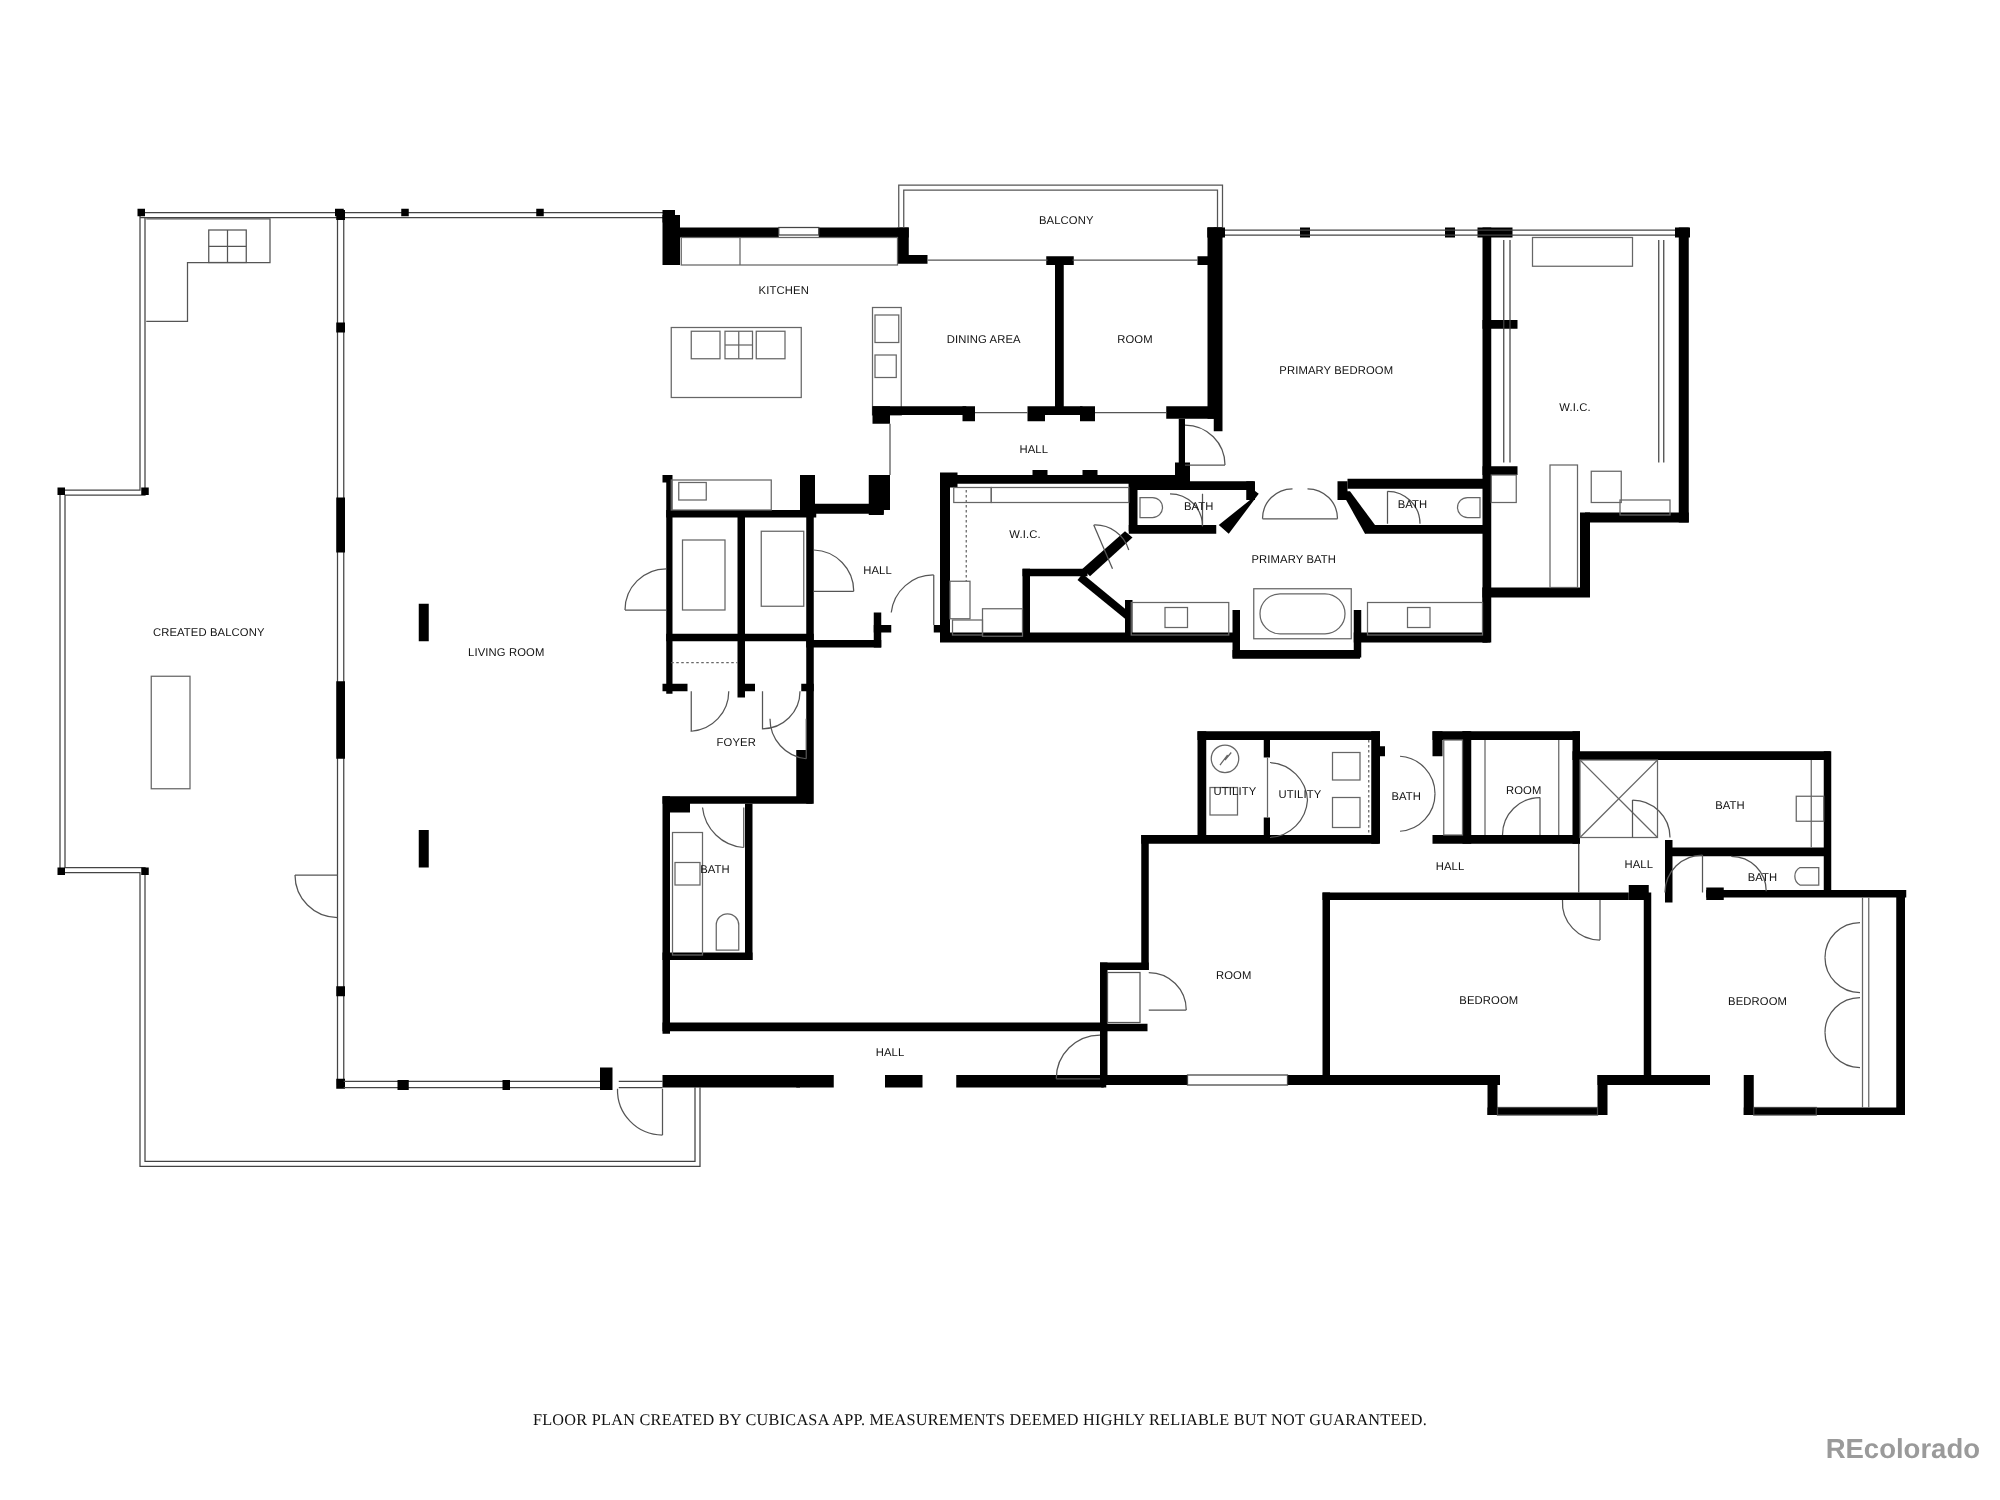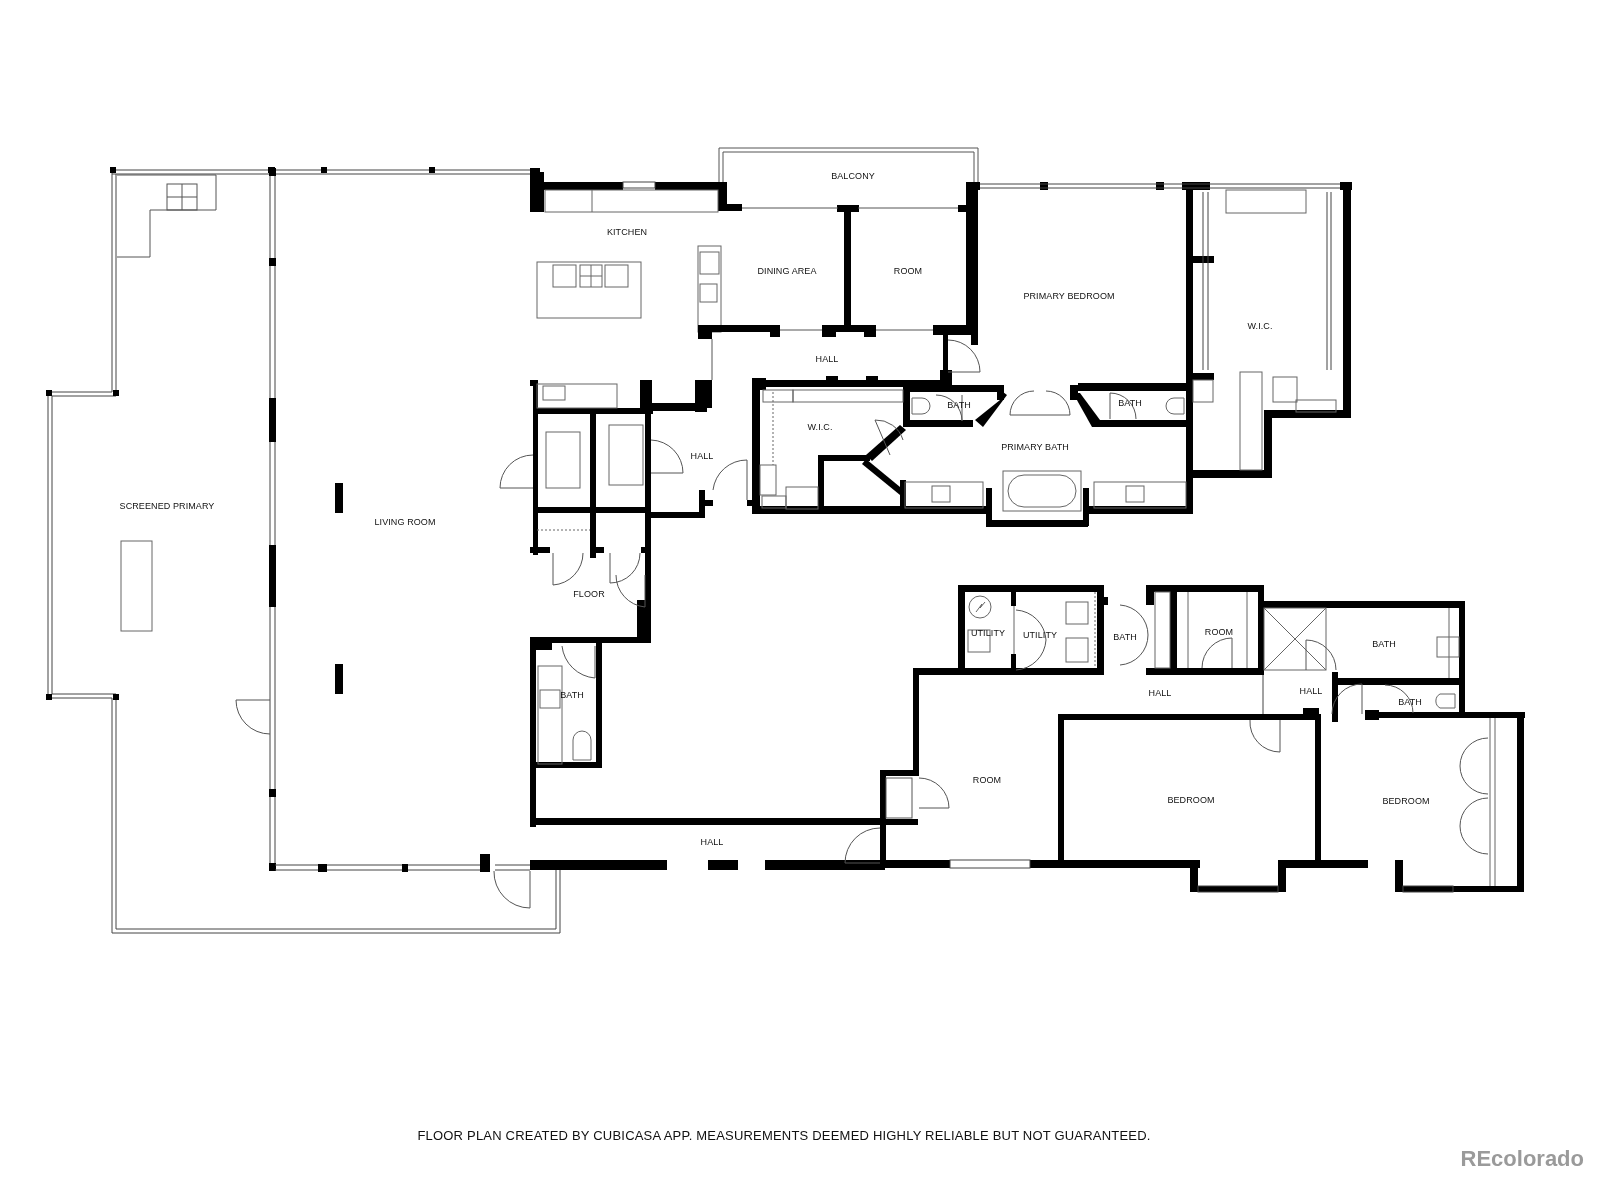--- a/index.html
+++ b/index.html
@@ -393,7 +393,7 @@
   </g>
 </svg>
 
-<div class="room-label" style="left:167px;top:506px">SCREENED PRIMARY</div>
+<div class="room-label" style="left:167px;top:506px">CREATED BALCONY</div>
 <div class="room-label" style="left:405px;top:522px">LIVING ROOM</div>
 <div class="room-label" style="left:627px;top:232px">KITCHEN</div>
 <div class="room-label" style="left:853px;top:176px">BALCONY</div>

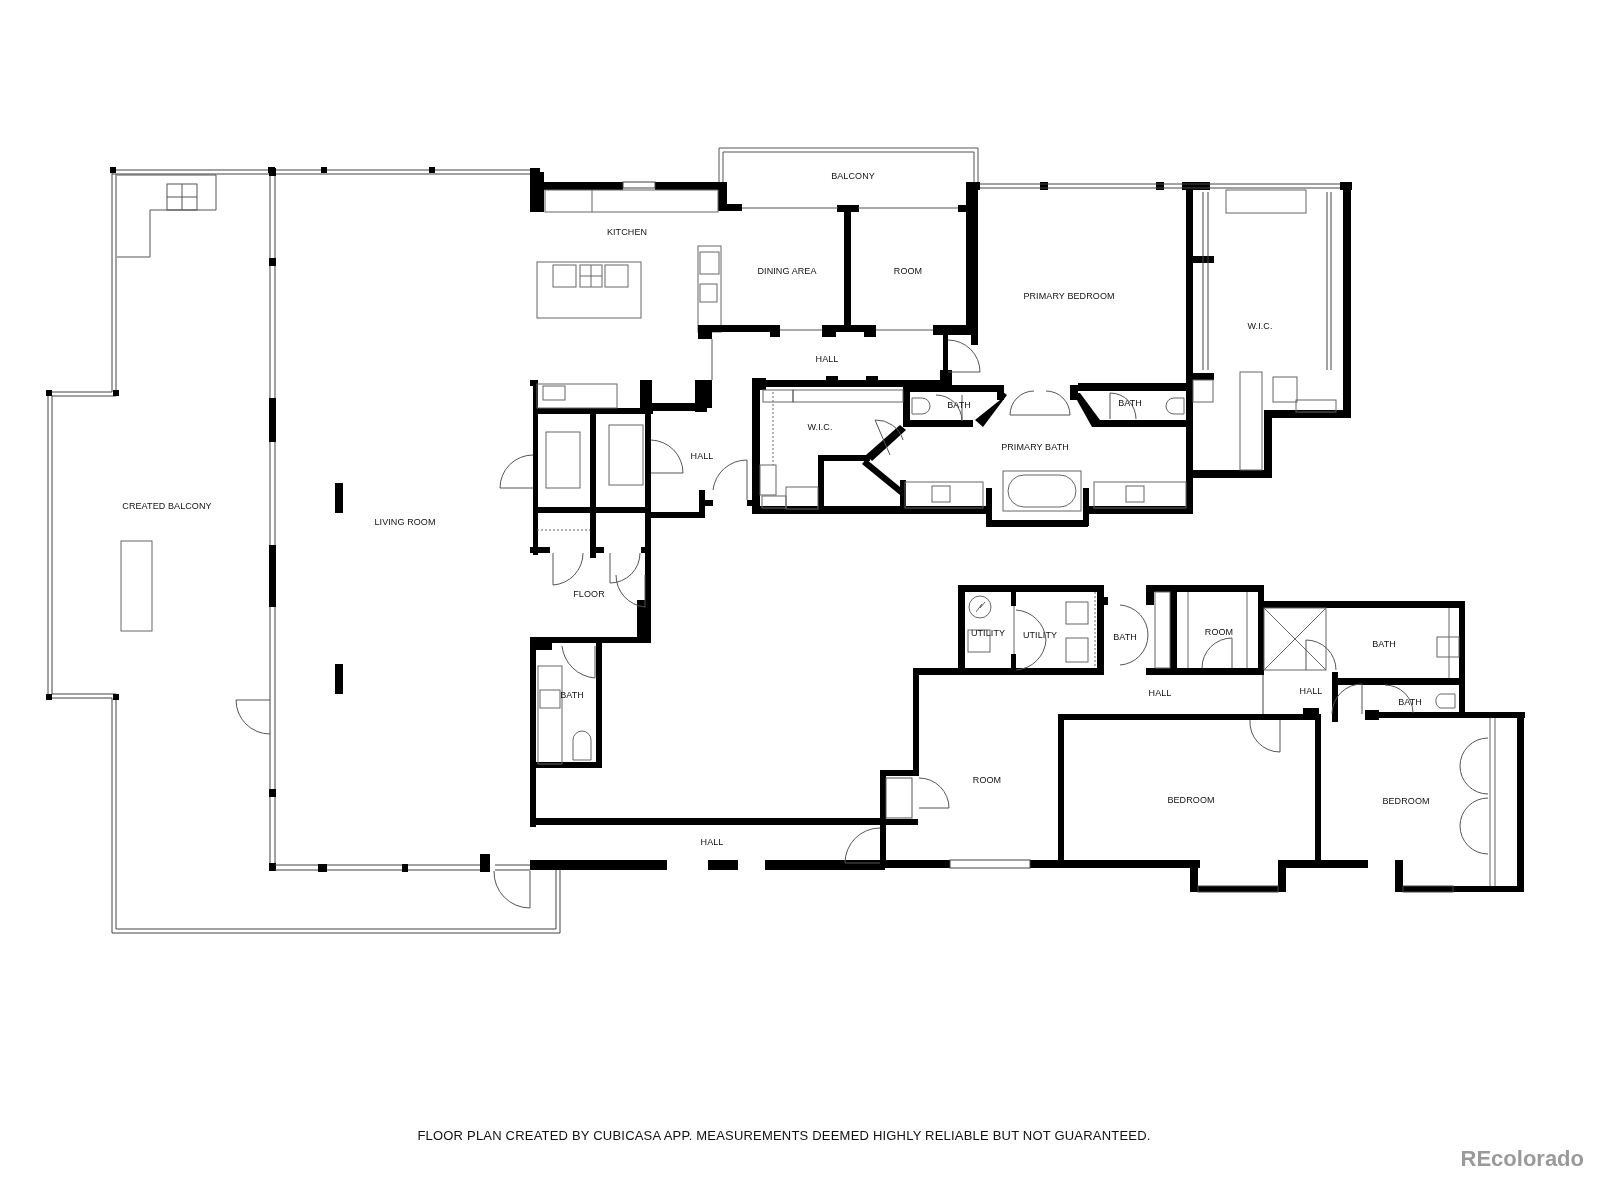--- a/index.html
+++ b/index.html
@@ -407,7 +407,7 @@
 <div class="room-label" style="left:959px;top:405px">BATH</div>
 <div class="room-label" style="left:1130px;top:403px">BATH</div>
 <div class="room-label" style="left:1035px;top:447px">PRIMARY BATH</div>
-<div class="room-label" style="left:589px;top:594px">FLOOR</div>
+<div class="room-label" style="left:589px;top:594px">FOYER</div>
 <div class="room-label" style="left:572px;top:695px">BATH</div>
 <div class="room-label" style="left:988px;top:633px">UTILITY</div>
 <div class="room-label" style="left:1040px;top:635px">UTILITY</div>

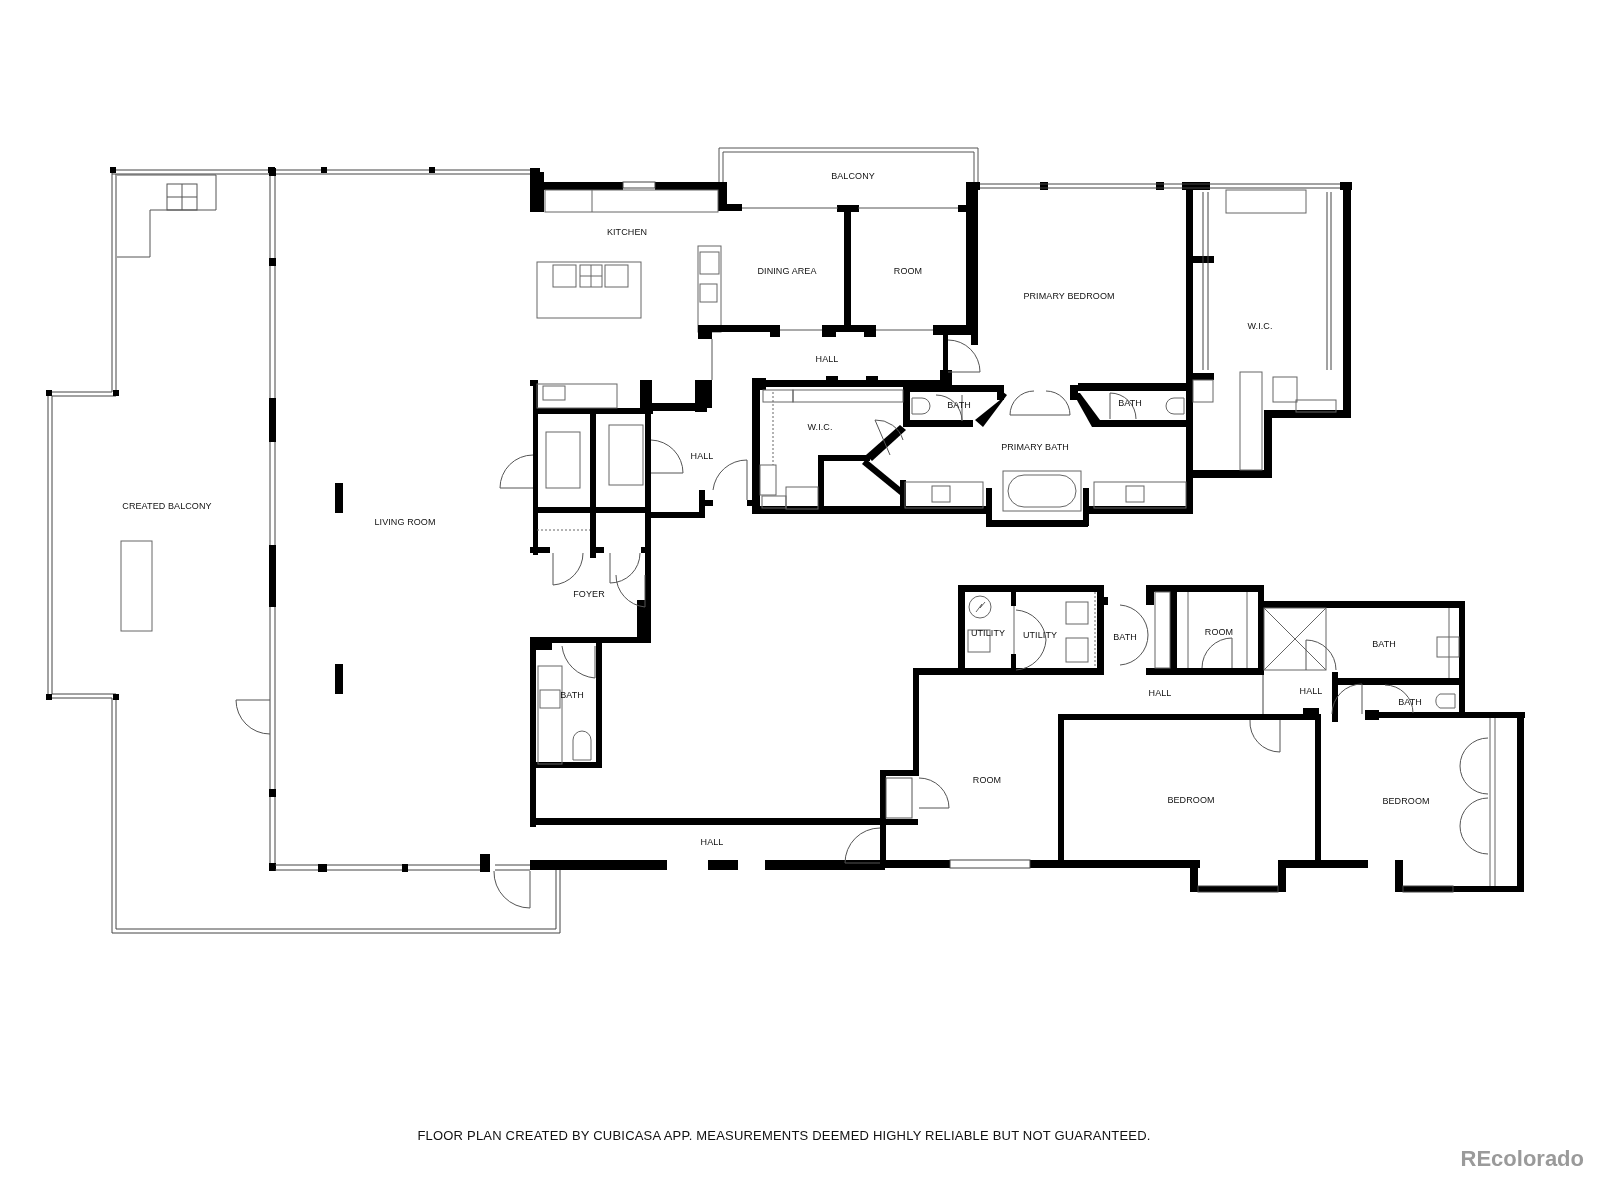--- a/index.html
+++ b/index.html
@@ -11,7 +11,7 @@
                 transform: translate(-50%, -50%); letter-spacing: 0.1px; }
   #disclaimer { position: absolute; left: 0; width: 1568px; top: 1128px;
                 text-align: center; font-size: 13px; color: #111;
-                font-family: Liberation Sans, sans-serif; letter-spacing: 0.2px; }
+                font-family: Liberation Serif, serif; letter-spacing: 0.2px; }
   #watermark { position: absolute; right: 16px; top: 1146px; font-size: 22px;
                color: #9a9a9a; font-family: "Liberation Sans", sans-serif; font-weight: bold; }
 </style>

